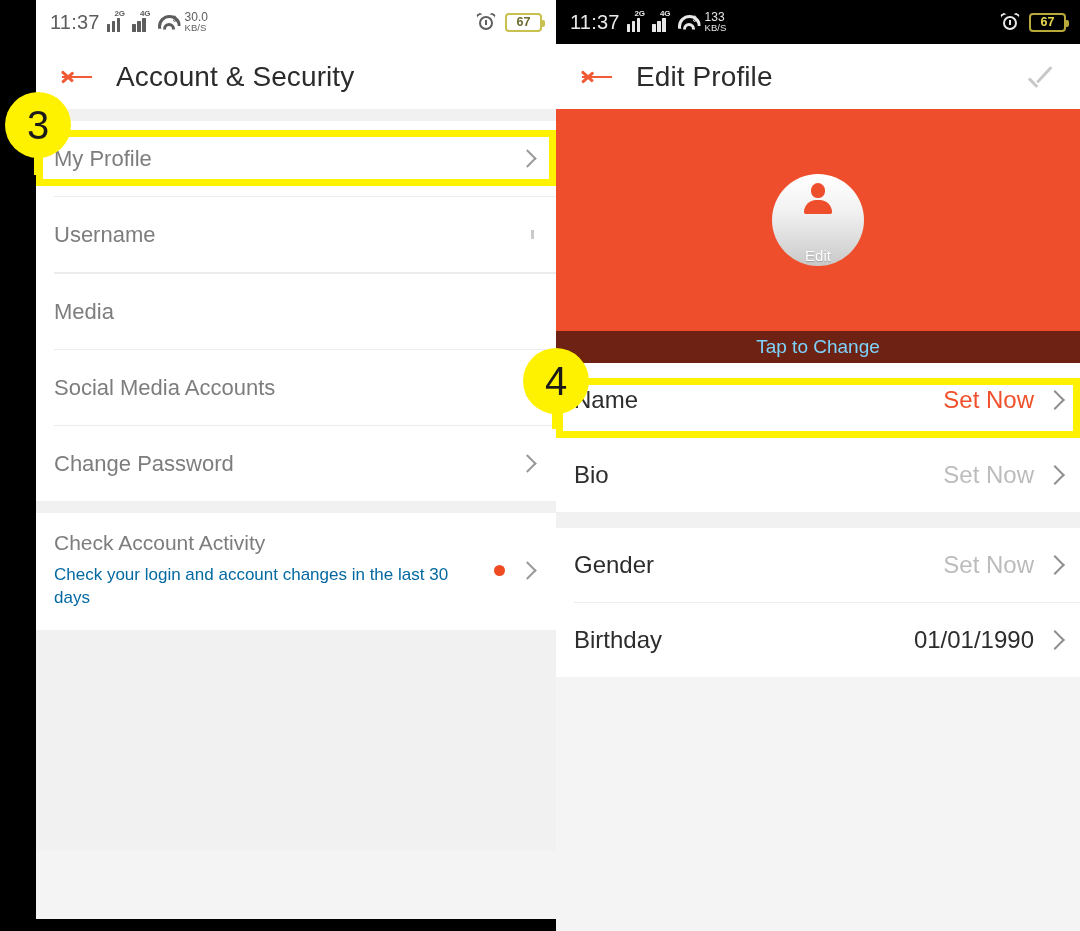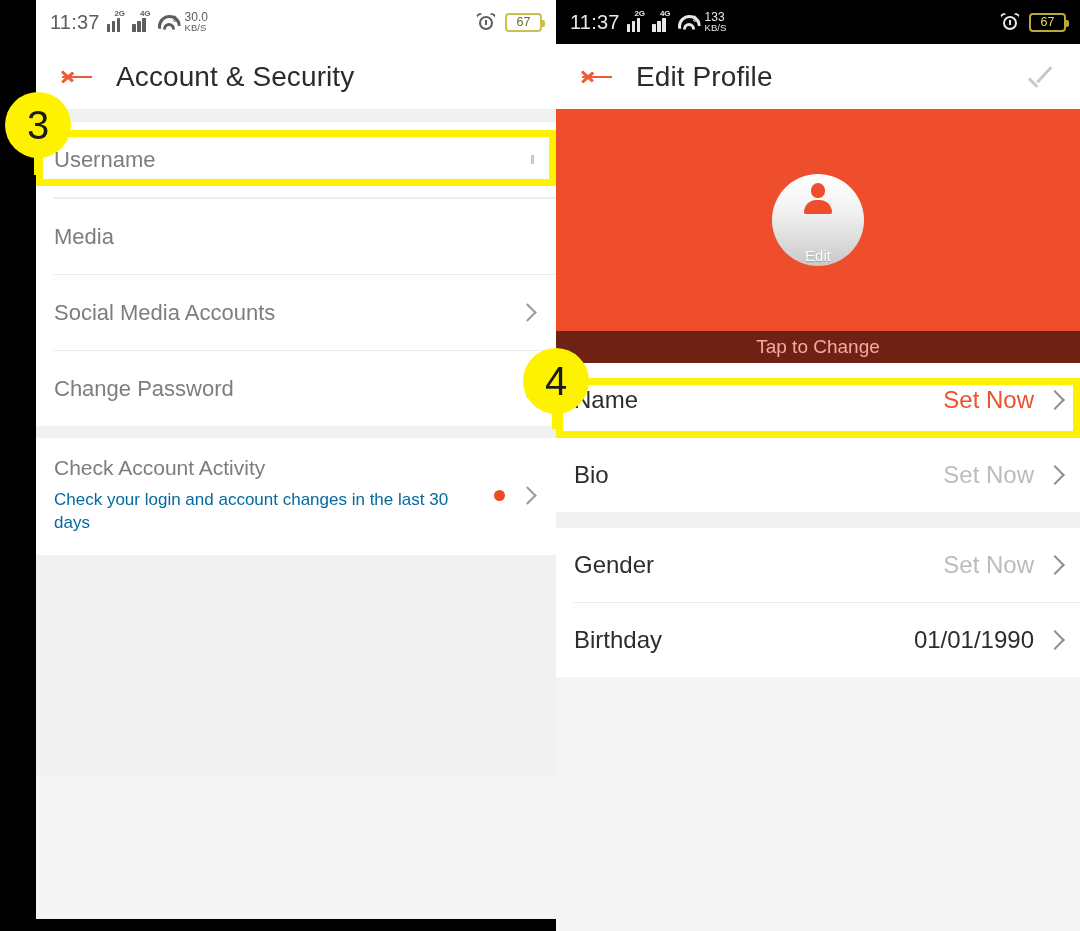--- a/index.html
+++ b/index.html
@@ -166,7 +166,7 @@
     align-items: center;
     justify-content: center;
     font-size: 12.5px;
-    font-weight: normal;
+    font-weight: bold;
   }
   .battery::after {
     content: "";

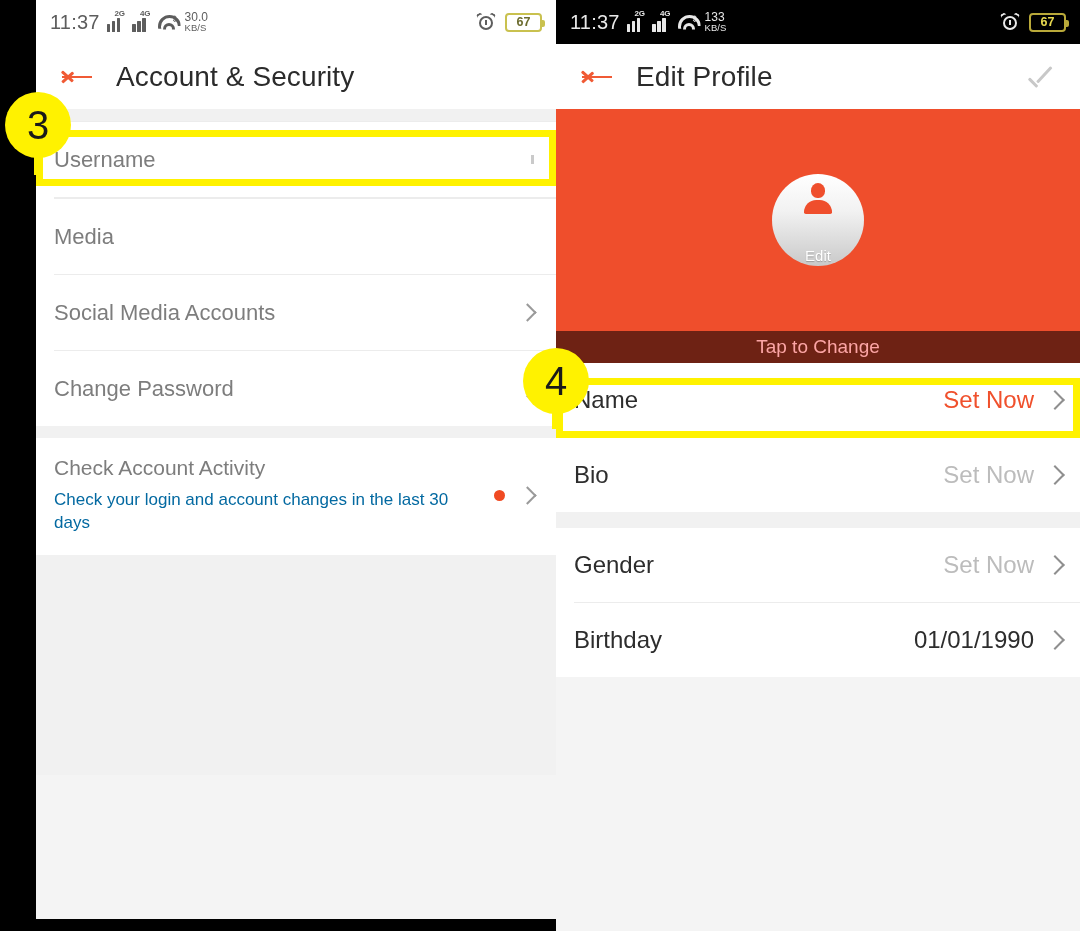--- a/index.html
+++ b/index.html
@@ -481,6 +481,12 @@
 
     <div class="list">
 
+      <div class="row">
+        <span class="label">My Profile</span>
+        <span class="right">
+          <span class="chev"></span>
+        </span>
+      </div>
       <div class="sep"></div>
 
       <div class="row">

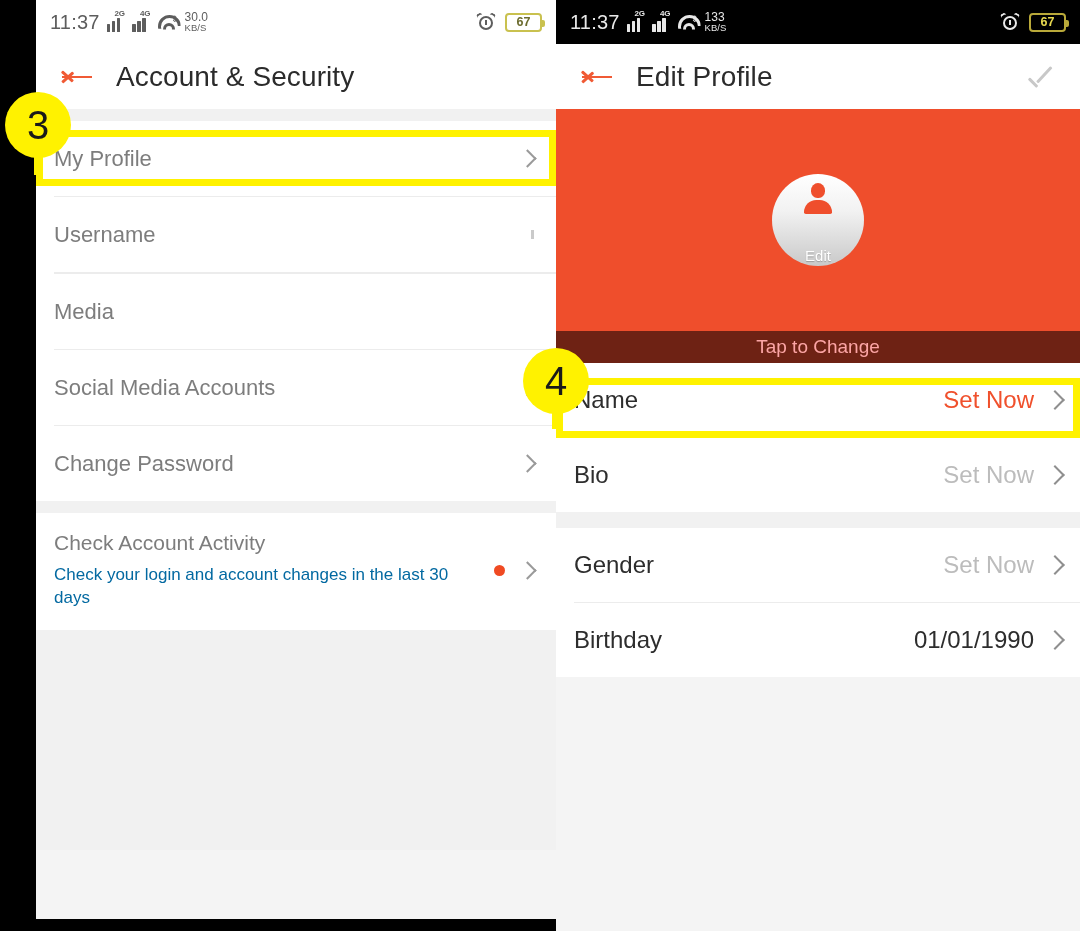--- a/index.html
+++ b/index.html
@@ -362,7 +362,7 @@
     display: flex;
     align-items: center;
     justify-content: center;
-    color: #fca5a5;
+    color: #7dd3fc;
     font-size: 19px;
   }
   #panel-right .row { height: 74px; }

